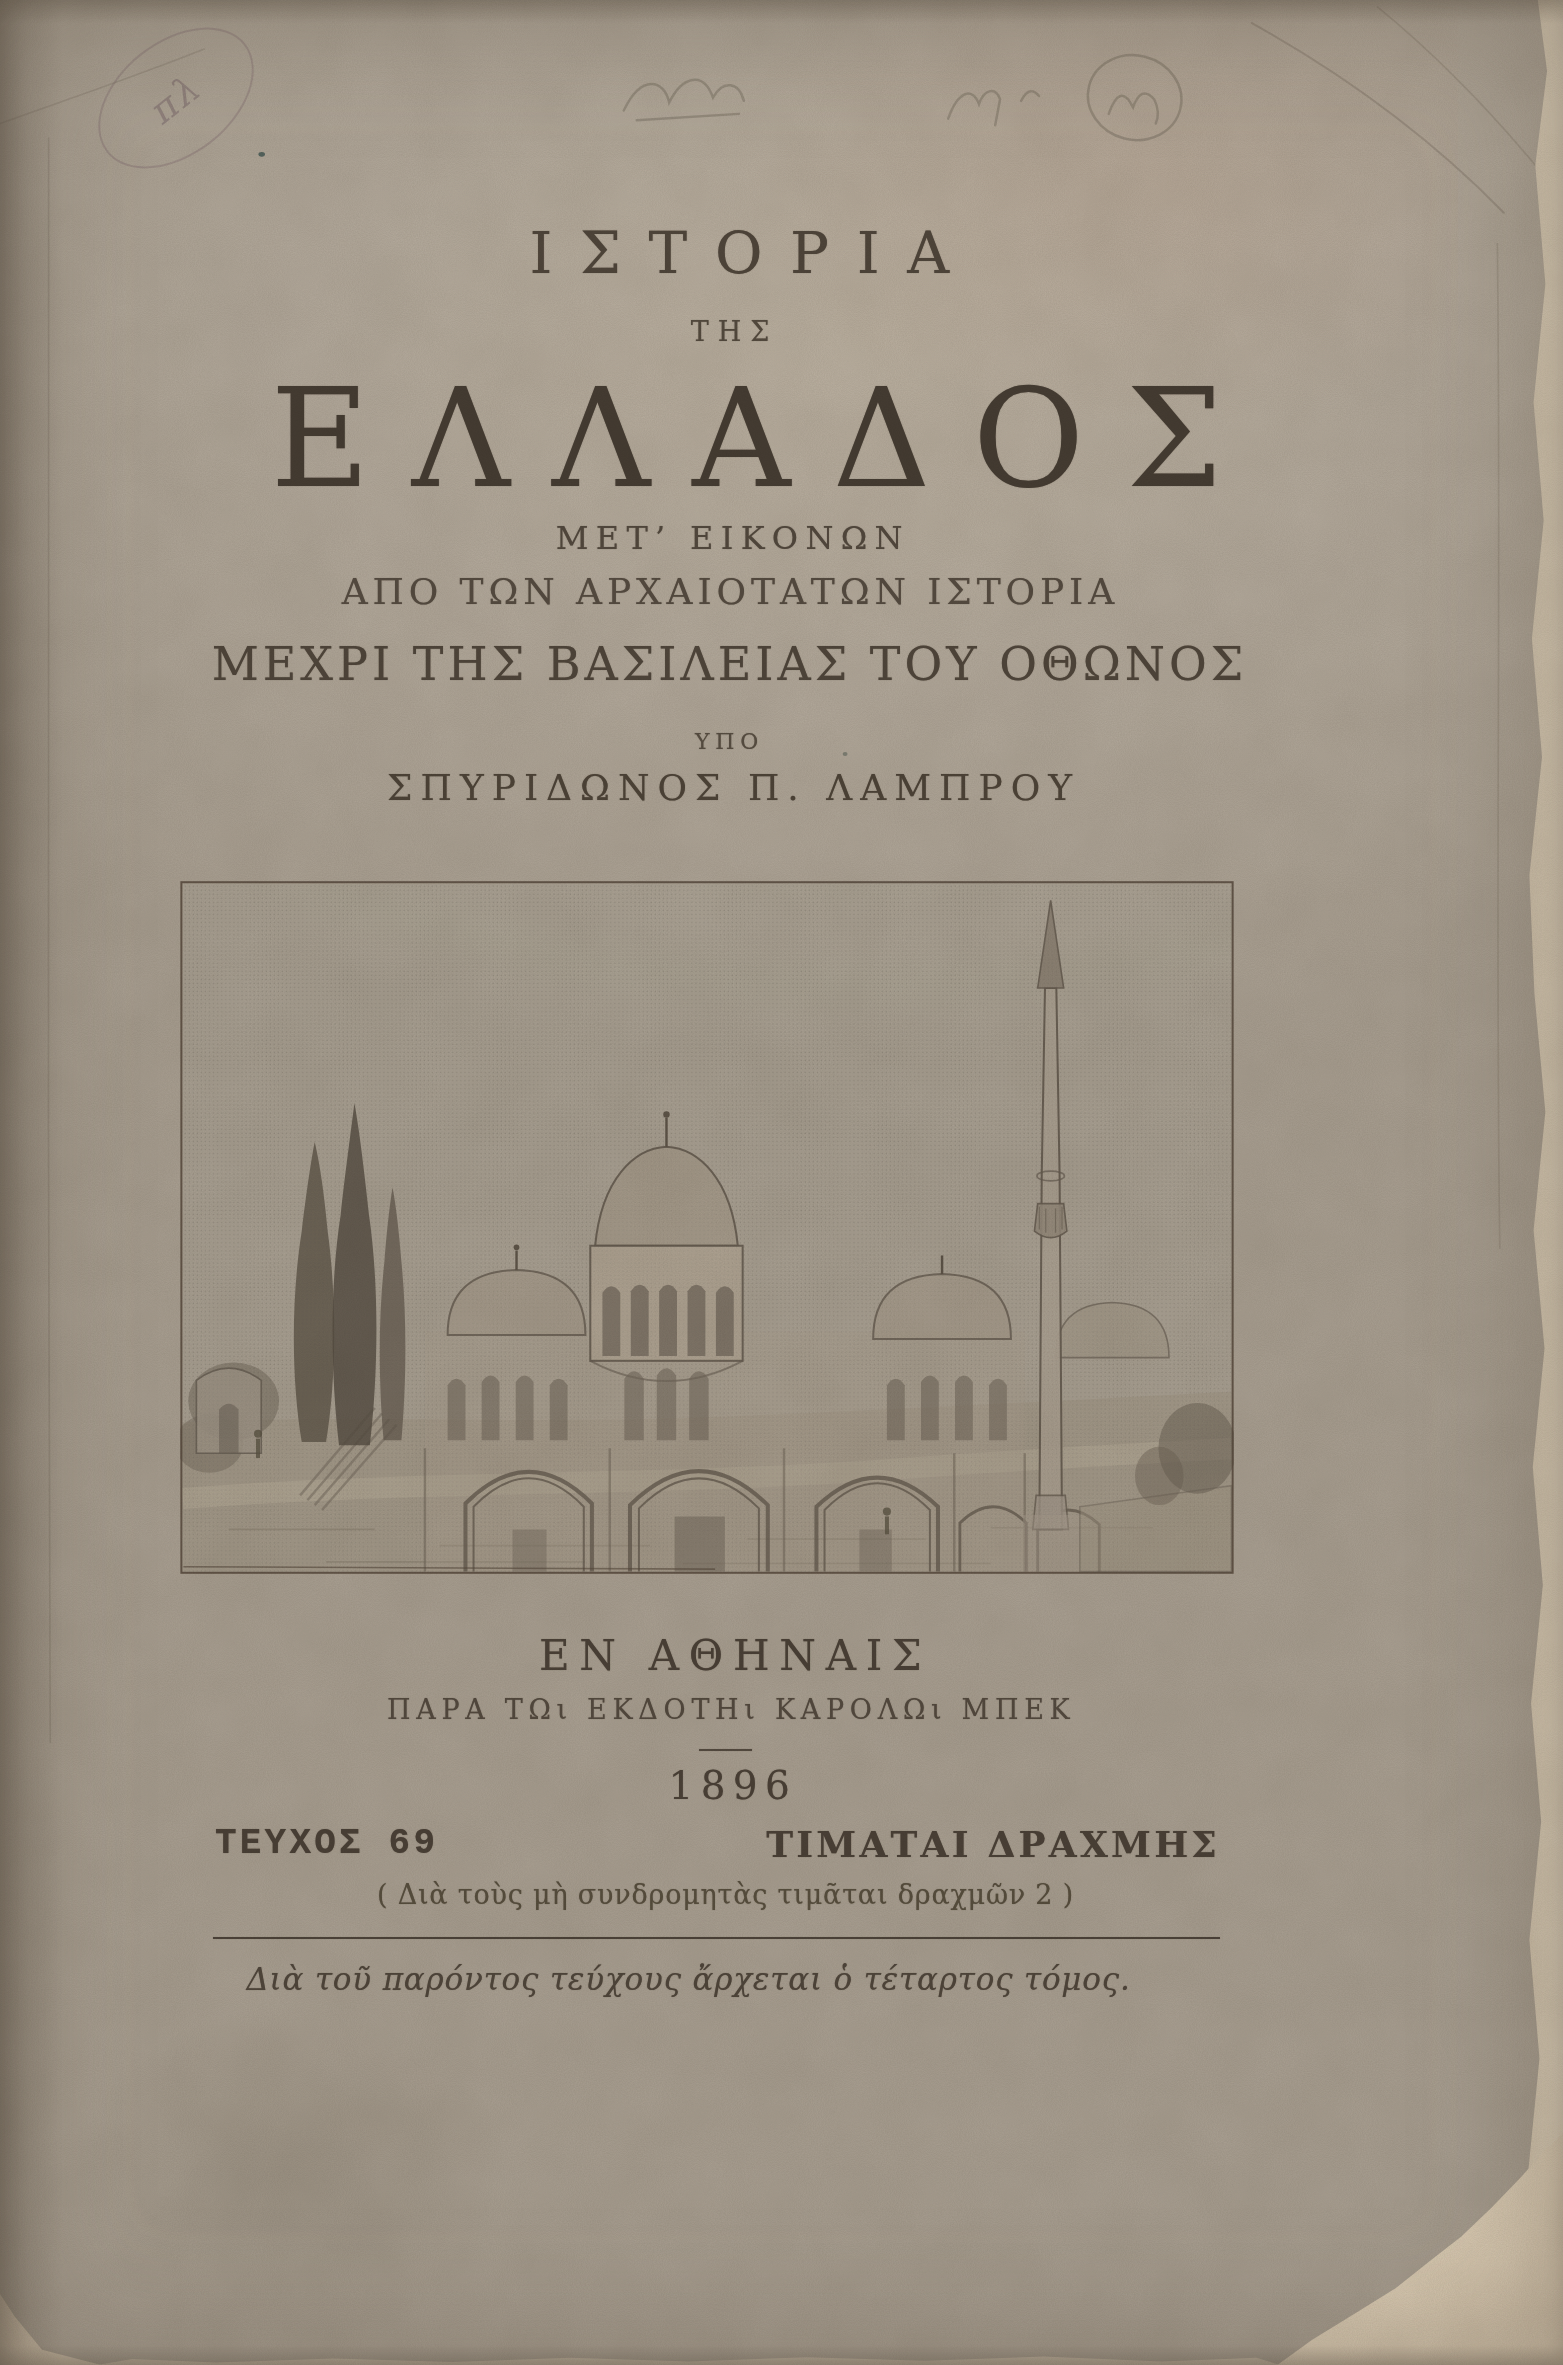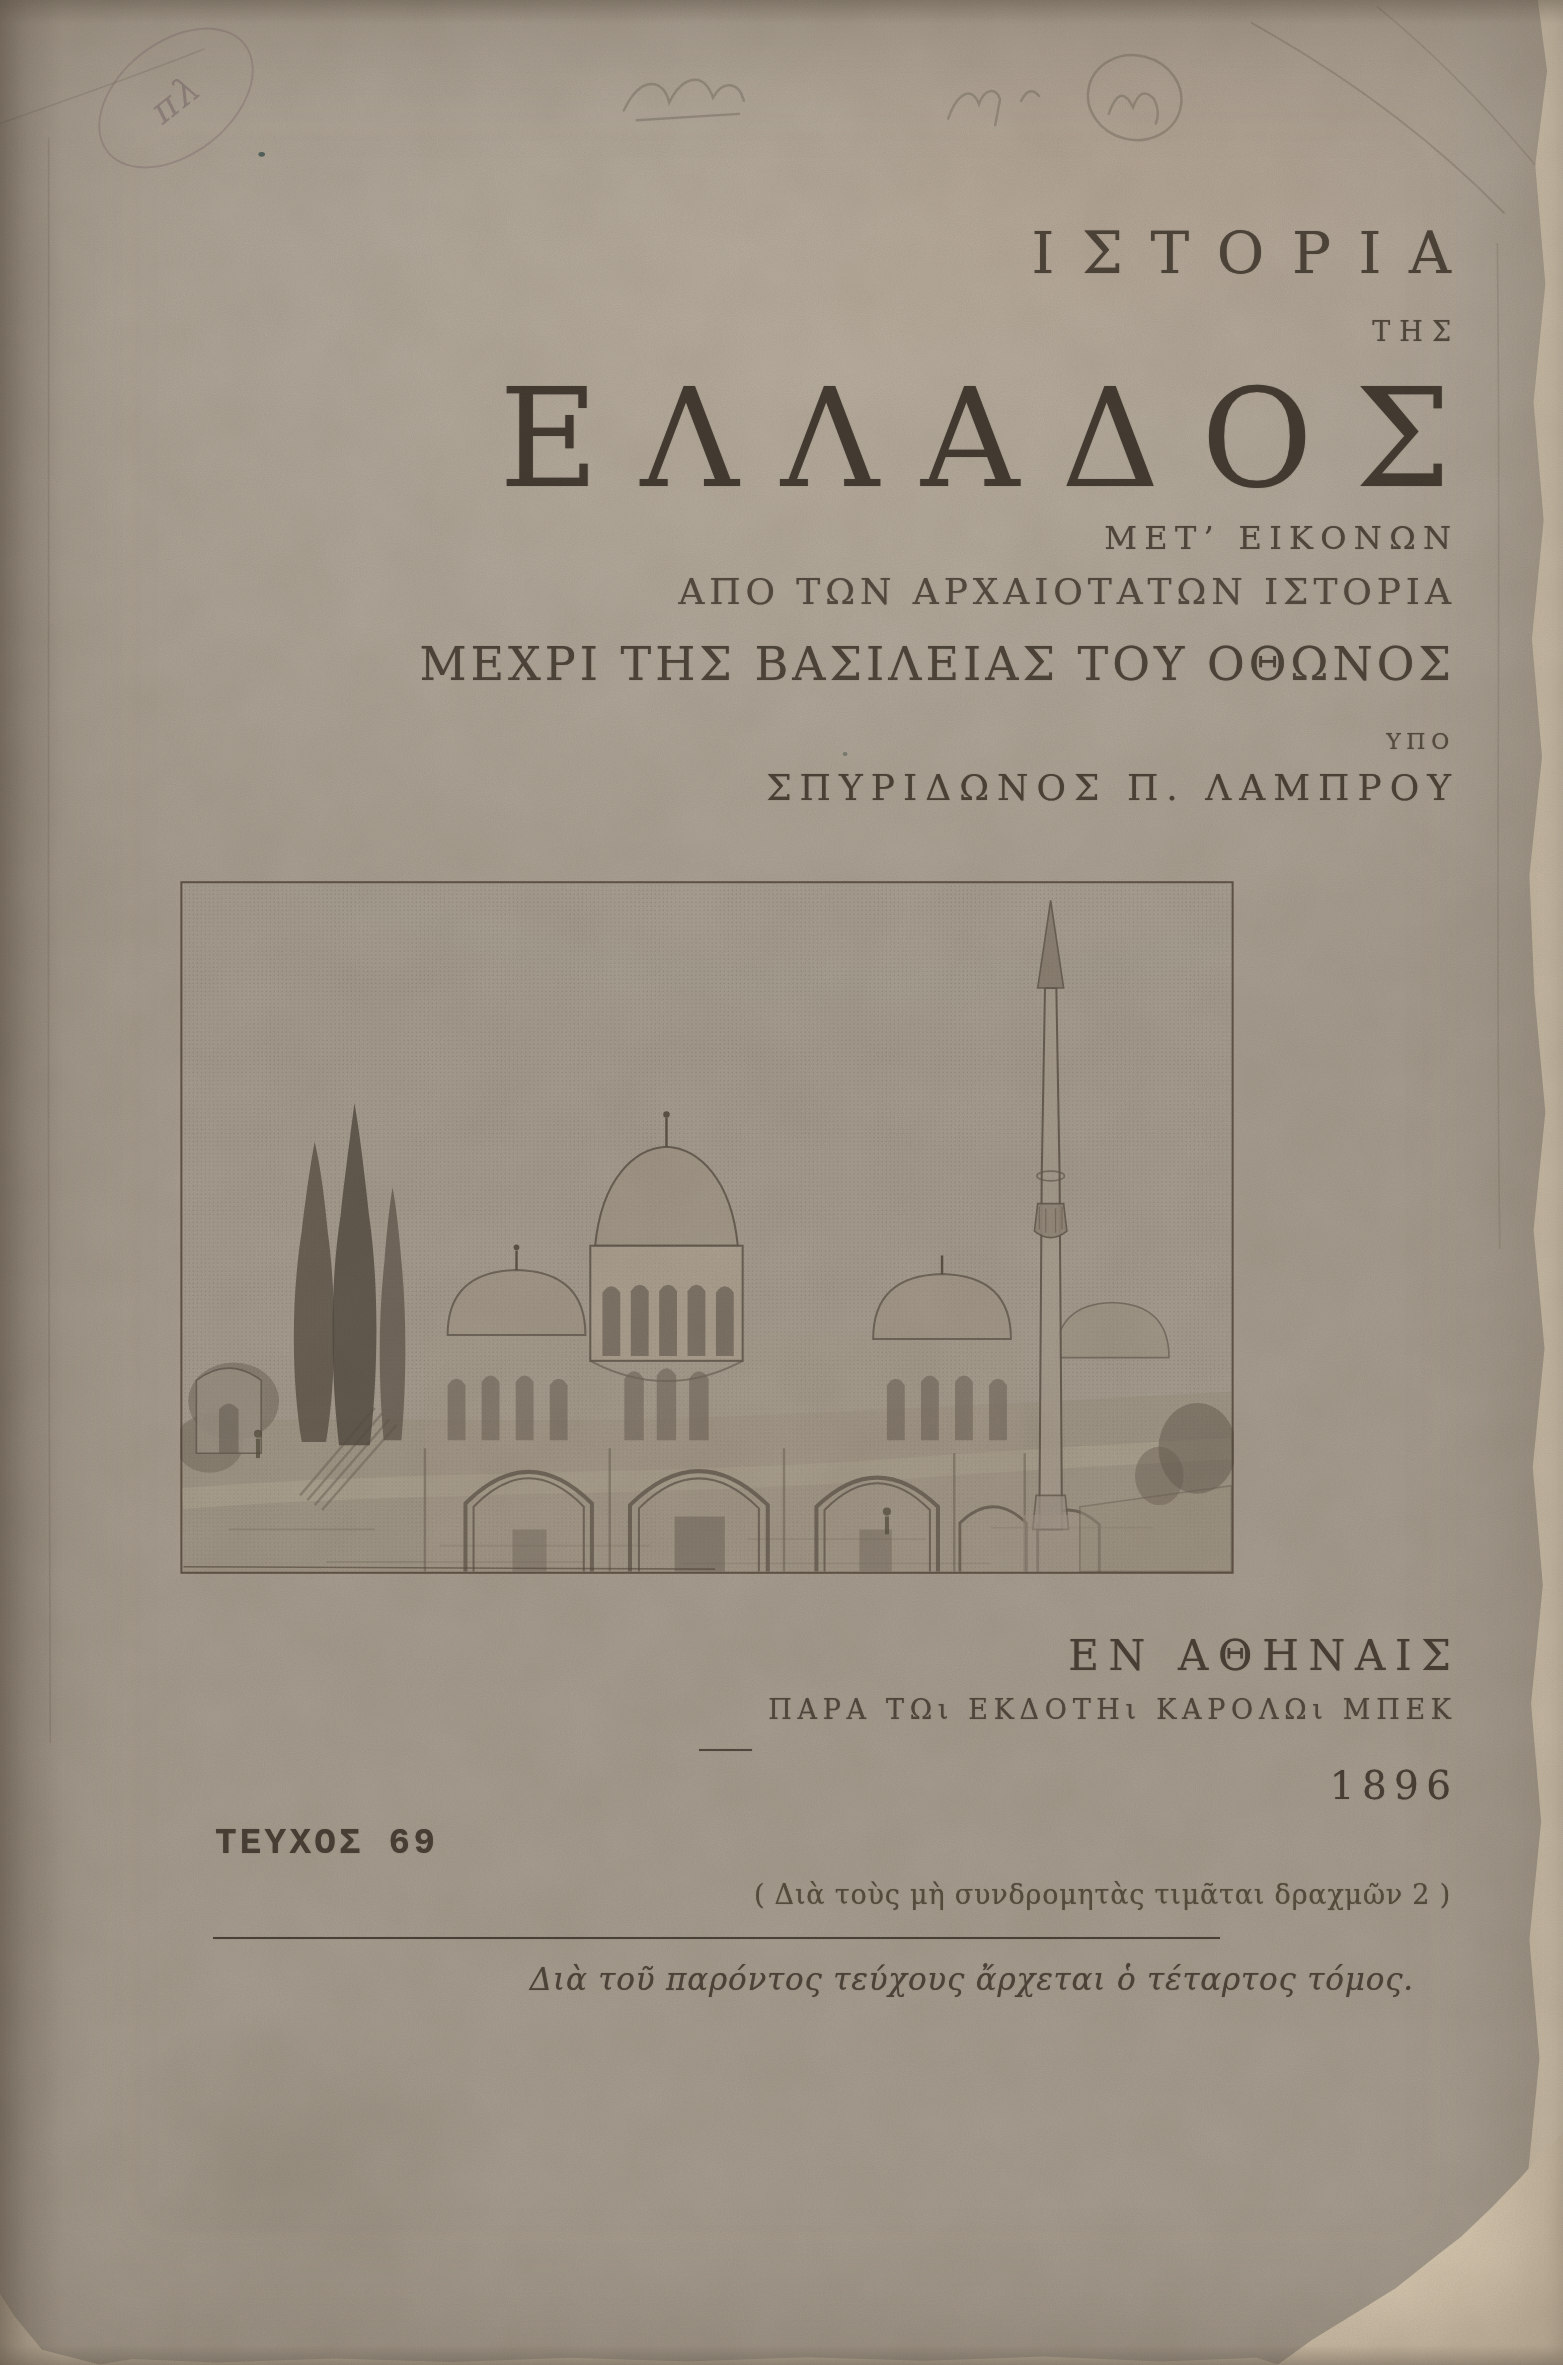--- a/index.html
+++ b/index.html
@@ -14,7 +14,7 @@
   }
   .print-block{position:absolute;left:0;top:0;width:1451px;height:100%;}
   .line{
-    position:absolute;width:100%;text-align:right;
+    position:absolute;width:100%;text-align:center;
     color:#4c4238;
     text-shadow:0 0 1px rgba(70,58,46,.55);
     white-space:nowrap;

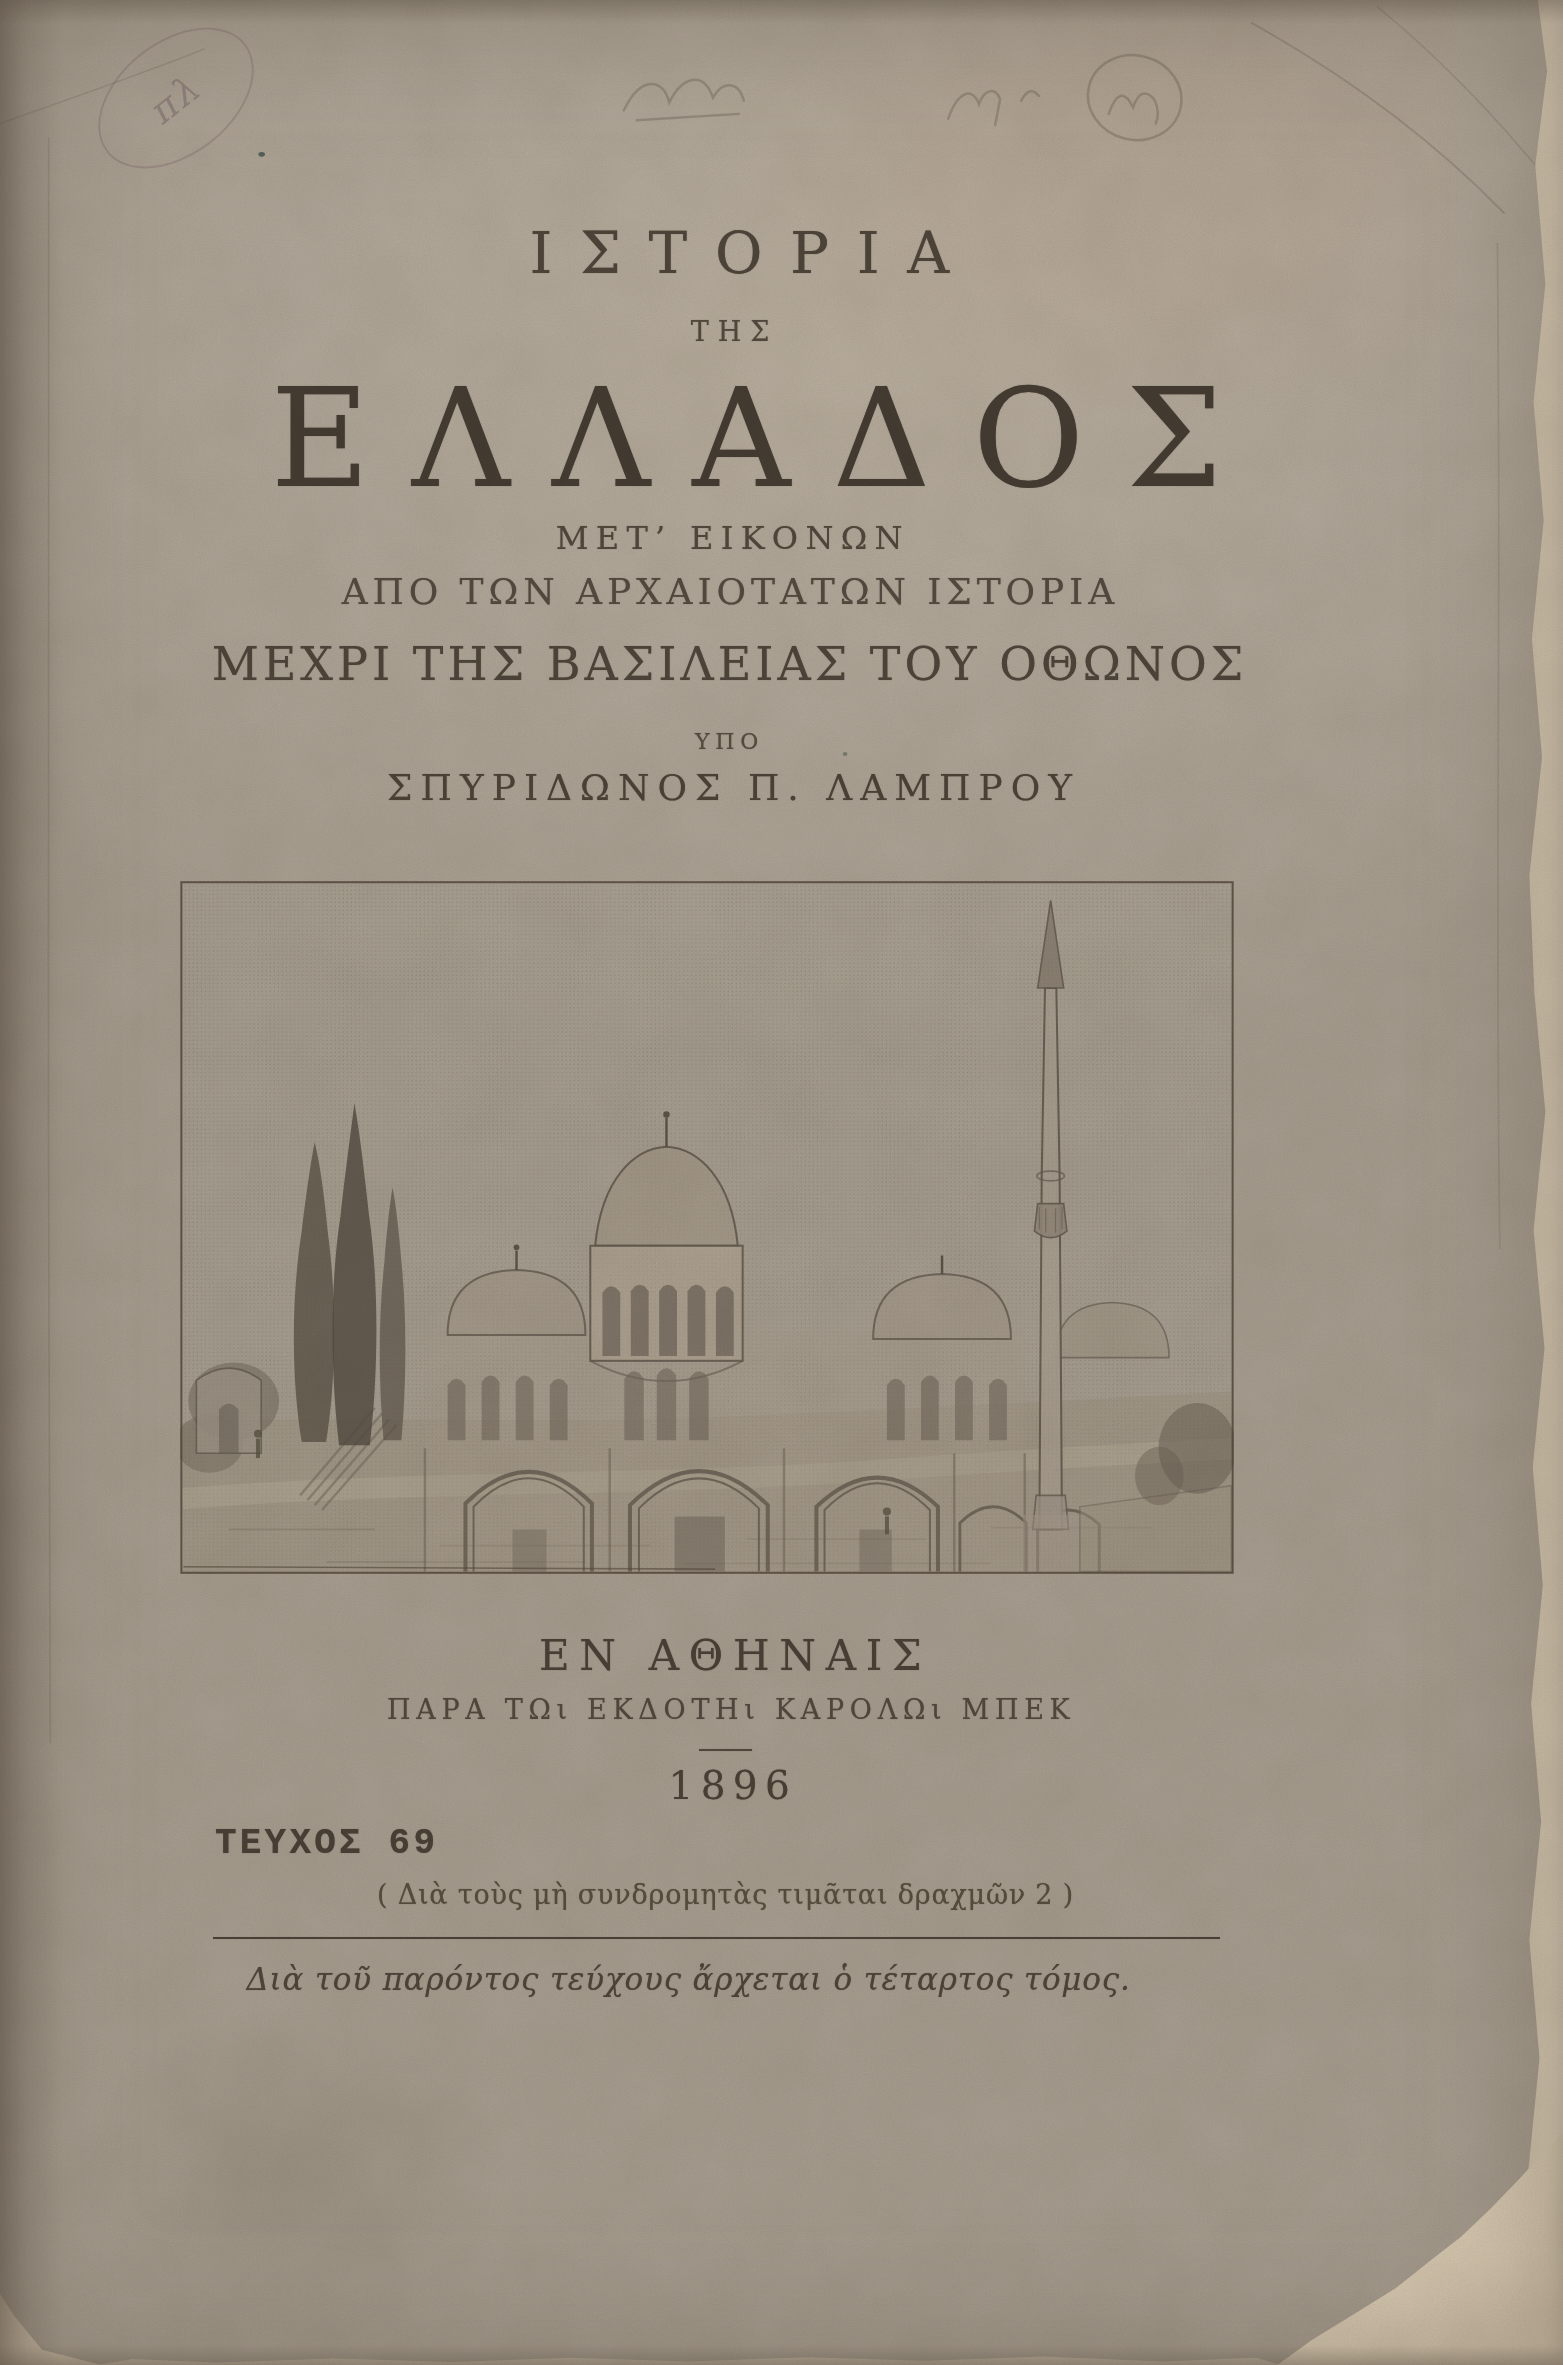--- a/index.html
+++ b/index.html
@@ -128,6 +128,7 @@
     <div class="line" id="l-year">1896</div>
 
     <div id="l-issue">ΤΕΥΧΟΣ 69</div>
+    <div id="l-price">ΤΙΜΑΤΑΙ ΔΡΑΧΜΗΣ</div>
     <div class="line" id="l-note">( Διὰ τοὺς μὴ συνδρομητὰς τιμᾶται δραχμῶν 2 )</div>
     <div id="mid-rule"></div>
     <div class="line" id="l-volnote">Διὰ τοῦ παρόντος τεύχους ἄρχεται ὁ τέταρτος τόμος.</div>

